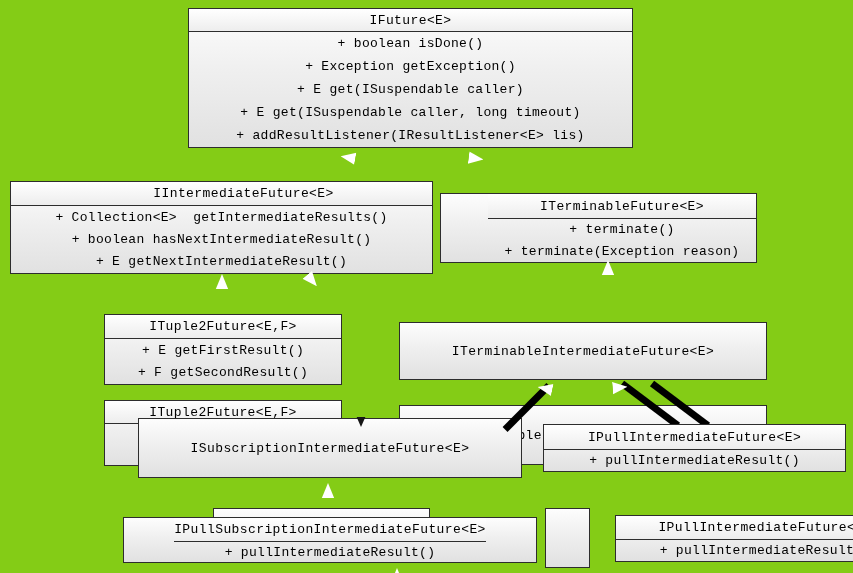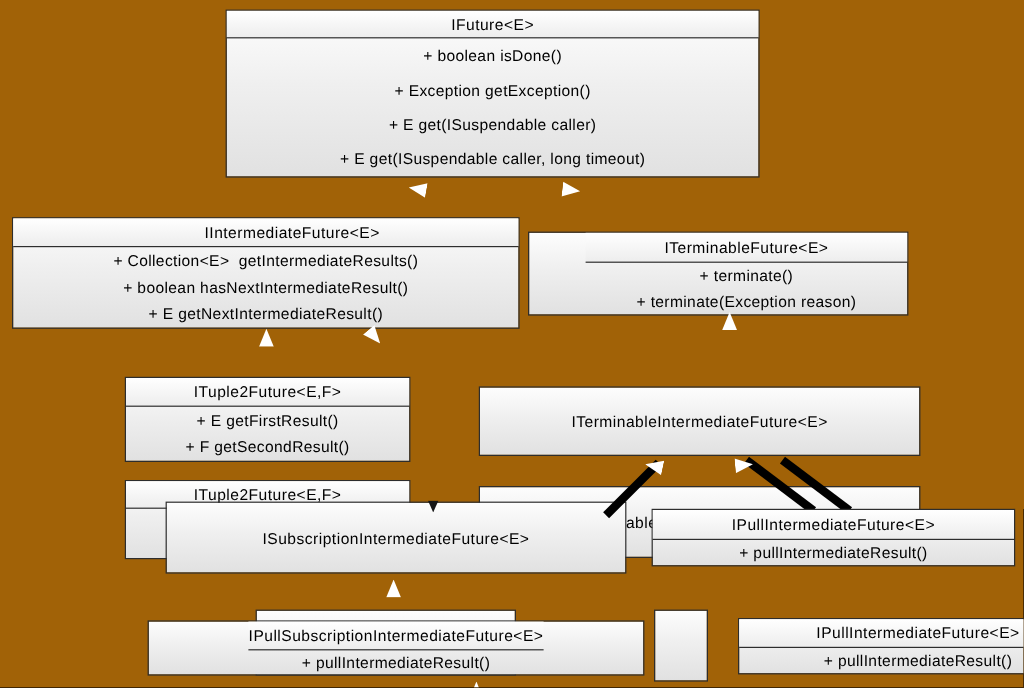--- a/index.html
+++ b/index.html
@@ -4,8 +4,8 @@
 <style>
   html,body{margin:0;padding:0;background:#000;}
   #canvas{
-    position:relative;width:853px;height:573px;background:#a16207;overflow:hidden;
-    font-family:Liberation Sans, sans-serif;color:#000;
+    position:relative;width:853px;height:573px;background:#84cc16;overflow:hidden;
+    font-family:Liberation Mono, monospace;color:#000;
   }
   .umlbox{
     position:absolute;

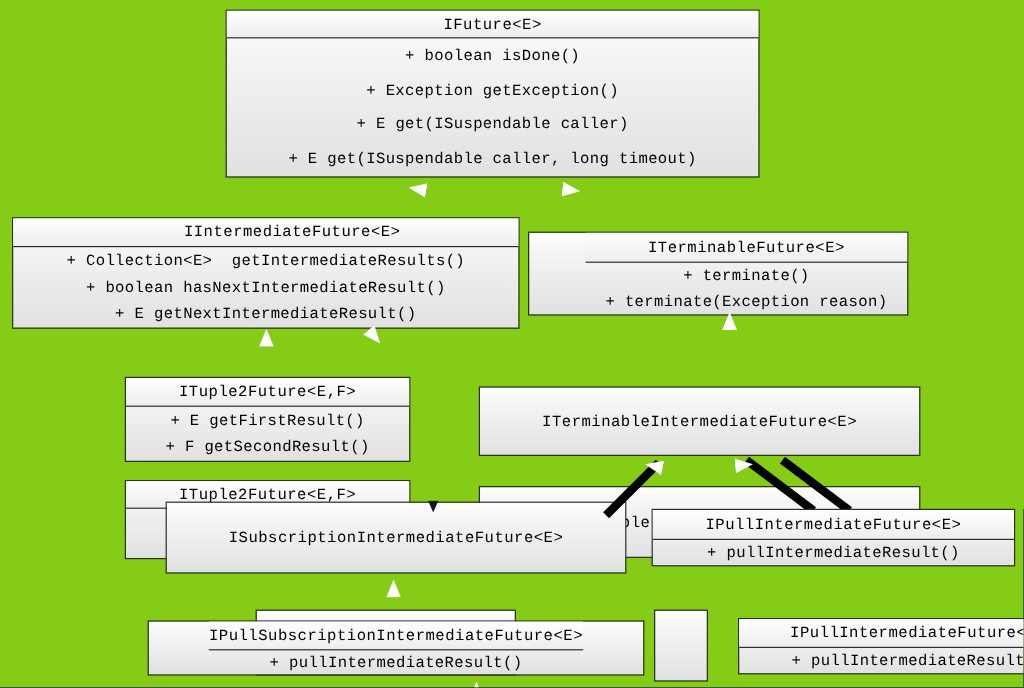--- a/index.html
+++ b/index.html
@@ -82,6 +82,7 @@
       <div class="method">+ Exception getException()</div>
       <div class="method">+ E get(ISuspendable caller)</div>
       <div class="method">+ E get(ISuspendable caller, long timeout)</div>
+      <div class="method">+ addResultListener(IResultListener&lt;E&gt; lis)</div>
     </div>
   </div>
 

